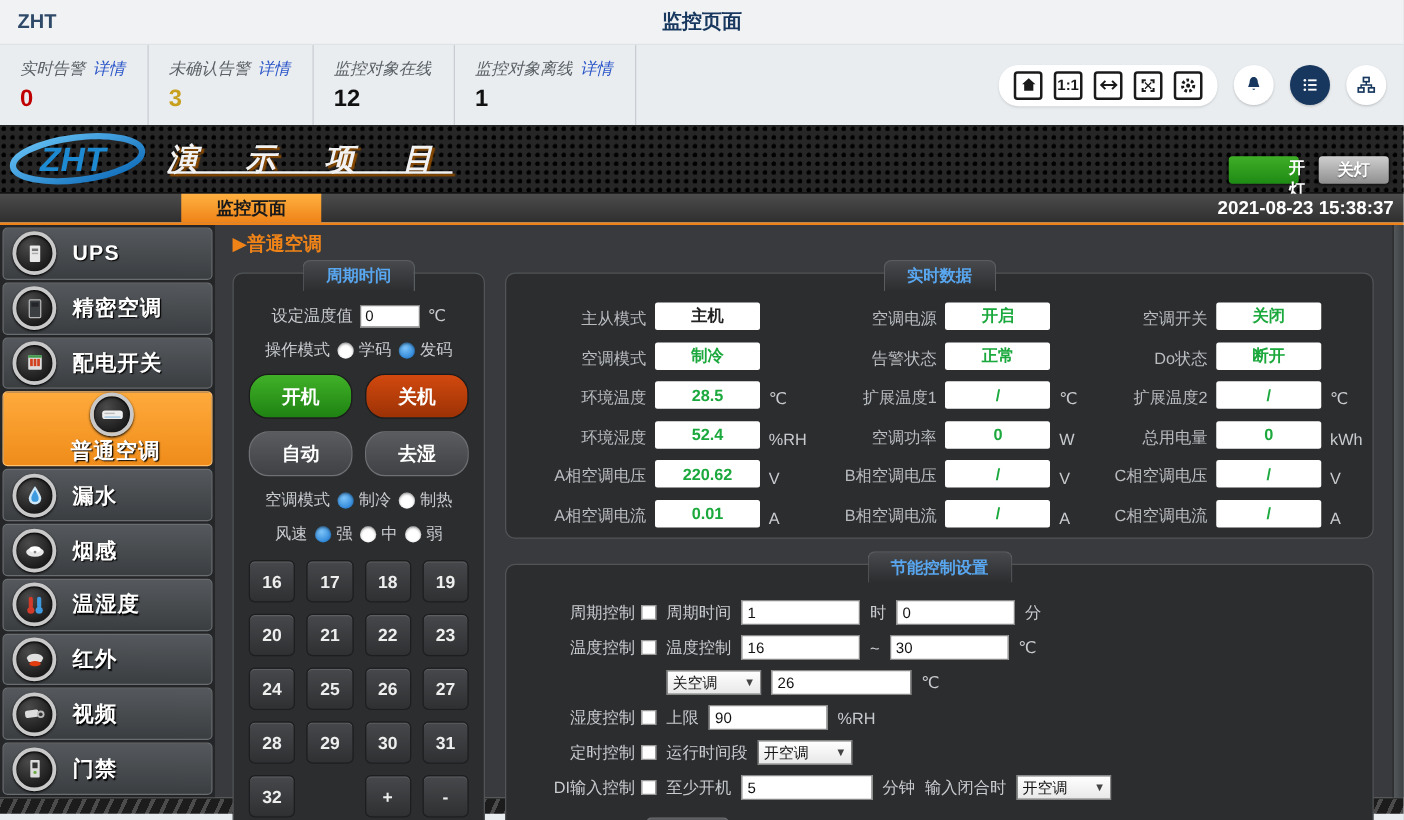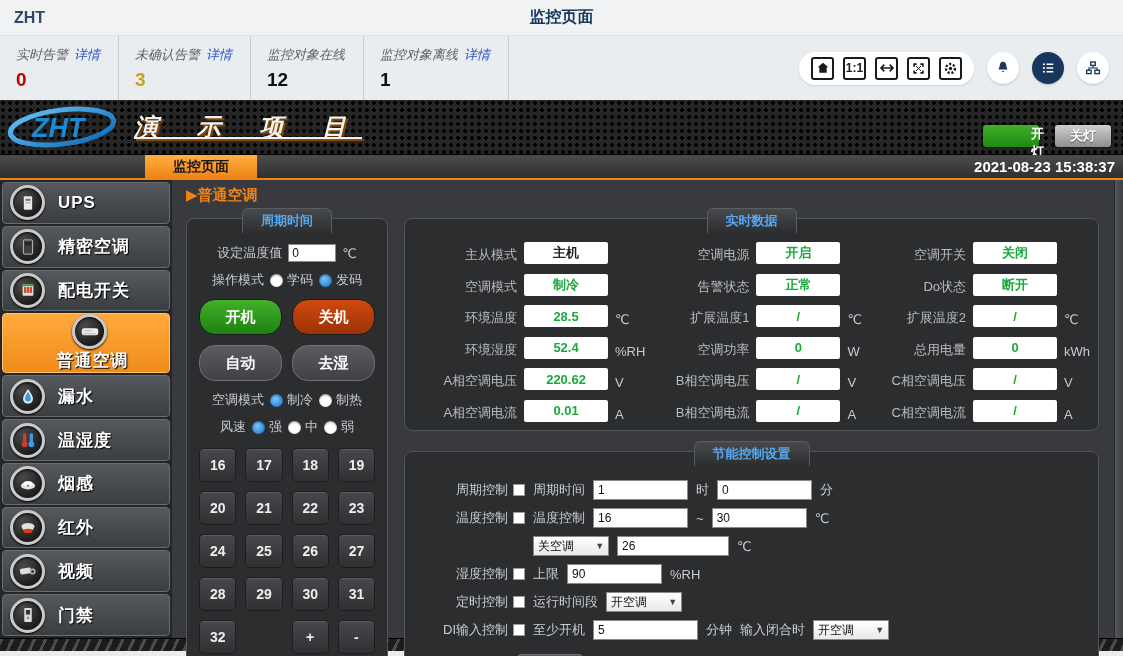--- a/index.html
+++ b/index.html
@@ -289,6 +289,16 @@
     <div class="side-item">
       <span class="side-ico">
           <svg width="20" height="20" viewBox="0 0 24 24">
+            <ellipse cx="12" cy="14" rx="8.5" ry="4.5" fill="#e8e8e8"></ellipse>
+            <ellipse cx="12" cy="11.5" rx="5.5" ry="3.2" fill="#fff"></ellipse>
+            <circle cx="12" cy="14" r="1.4" fill="#888"></circle>
+          </svg>
+        </span>
+      <span class="side-label">烟感</span>
+    </div>
+    <div class="side-item">
+      <span class="side-ico">
+          <svg width="20" height="20" viewBox="0 0 24 24">
             <rect x="6" y="4" width="4" height="11" rx="2" fill="#d23a2a"></rect>
             <circle cx="8" cy="17" r="3.4" fill="#d23a2a"></circle>
             <rect x="14" y="4" width="4" height="11" rx="2" fill="#3f9be0"></rect>
@@ -296,16 +306,6 @@
           </svg>
         </span>
       <span class="side-label">温湿度</span>
-    </div>
-    <div class="side-item">
-      <span class="side-ico">
-          <svg width="20" height="20" viewBox="0 0 24 24">
-            <ellipse cx="12" cy="14" rx="8.5" ry="4.5" fill="#e8e8e8"></ellipse>
-            <ellipse cx="12" cy="11.5" rx="5.5" ry="3.2" fill="#fff"></ellipse>
-            <circle cx="12" cy="14" r="1.4" fill="#888"></circle>
-          </svg>
-        </span>
-      <span class="side-label">烟感</span>
     </div>
     <div class="side-item">
       <span class="side-ico">

